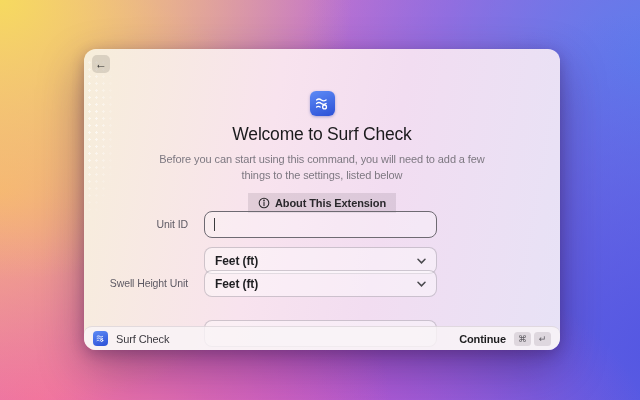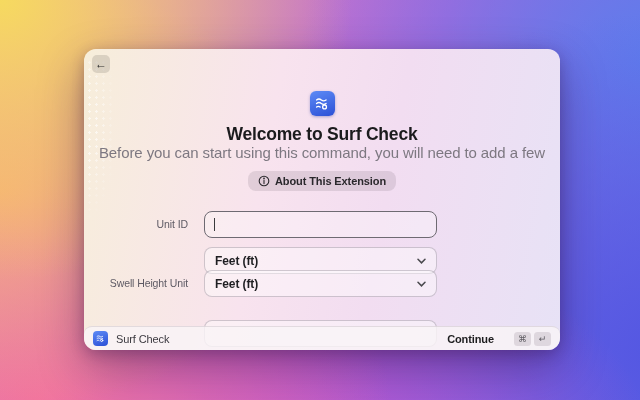--- a/index.html
+++ b/index.html
@@ -47,7 +47,7 @@
     box-shadow:0 1px 3px rgba(30,50,150,.35);
     display:flex; align-items:center; justify-content:center;
   }
-  .title { margin-top:8px; font-size:17.5px; font-weight:700; color:#1b1b1d; letter-spacing:-.2px; }
+  .title { margin-top:8px; font-size:17.5px; font-weight:400; color:#1b1b1d; letter-spacing:-.2px; }
   .subtitle { font-size:15px; line-height:16px; color:#7d7881; text-align:center; letter-spacing:-.1px; }
   .about-btn {
     margin-top:10px; height:20px; padding:0 10px; border-radius:8px;

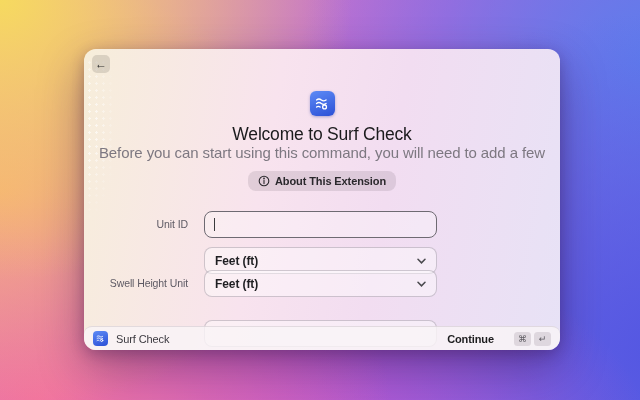--- a/index.html
+++ b/index.html
@@ -48,7 +48,7 @@
     display:flex; align-items:center; justify-content:center;
   }
   .title { margin-top:8px; font-size:17.5px; font-weight:400; color:#1b1b1d; letter-spacing:-.2px; }
-  .subtitle { font-size:15px; line-height:16px; color:#7d7881; text-align:center; letter-spacing:-.1px; }
+  .subtitle { margin-top:6px; font-size:11px; line-height:16px; color:#7d7881; text-align:center; letter-spacing:-.1px; }
   .about-btn {
     margin-top:10px; height:20px; padding:0 10px; border-radius:8px;
     background:rgba(105,92,105,.16);

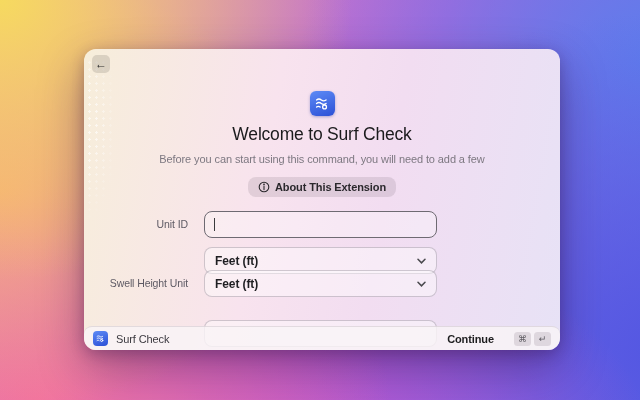--- a/index.html
+++ b/index.html
@@ -123,6 +123,7 @@
 
     <div class="subtitle">
       <div>Before you can start using this command, you will need to add a few</div>
+      <div>things to the settings, listed below</div>
     </div>
 
     <div class="about-btn">

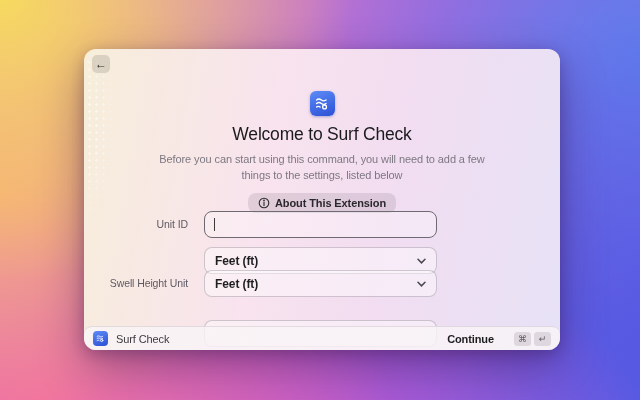--- a/index.html
+++ b/index.html
@@ -50,7 +50,7 @@
   .title { margin-top:8px; font-size:17.5px; font-weight:400; color:#1b1b1d; letter-spacing:-.2px; }
   .subtitle { margin-top:6px; font-size:11px; line-height:16px; color:#7d7881; text-align:center; letter-spacing:-.1px; }
   .about-btn {
-    margin-top:10px; height:20px; padding:0 10px; border-radius:8px;
+    margin-top:10px; height:20px; padding:0 10px; border-radius:0;
     background:rgba(105,92,105,.16);
     display:flex; align-items:center; gap:5px; cursor:pointer;
   }

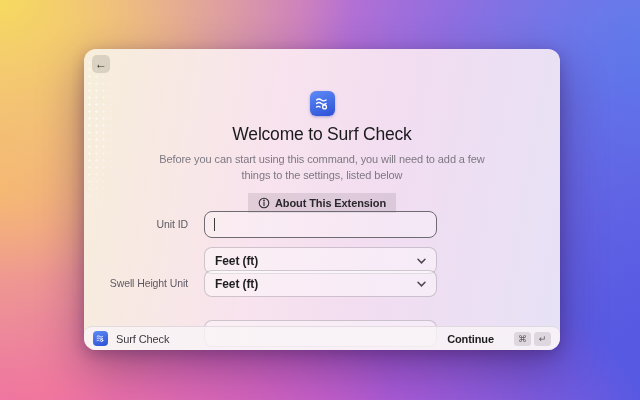--- a/index.html
+++ b/index.html
@@ -89,7 +89,7 @@
   }
   .footer .app-name { margin-left:8px; font-size:11px; color:#3c3a40; letter-spacing:-.1px; }
   .spacer { flex:1; }
-  .continue { display:flex; align-items:center; gap:20px; cursor:pointer; }
+  .continue { display:flex; align-items:center; gap:8px; cursor:pointer; }
   .continue .clbl { font-size:11px; font-weight:700; color:#1d1d1f; letter-spacing:-.1px; }
   .keys { display:flex; gap:3px; }
   .key {

